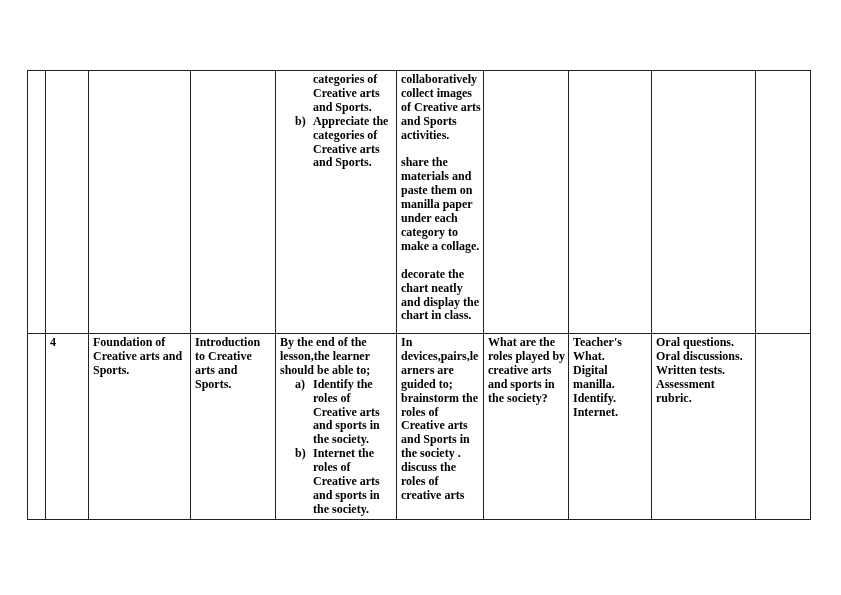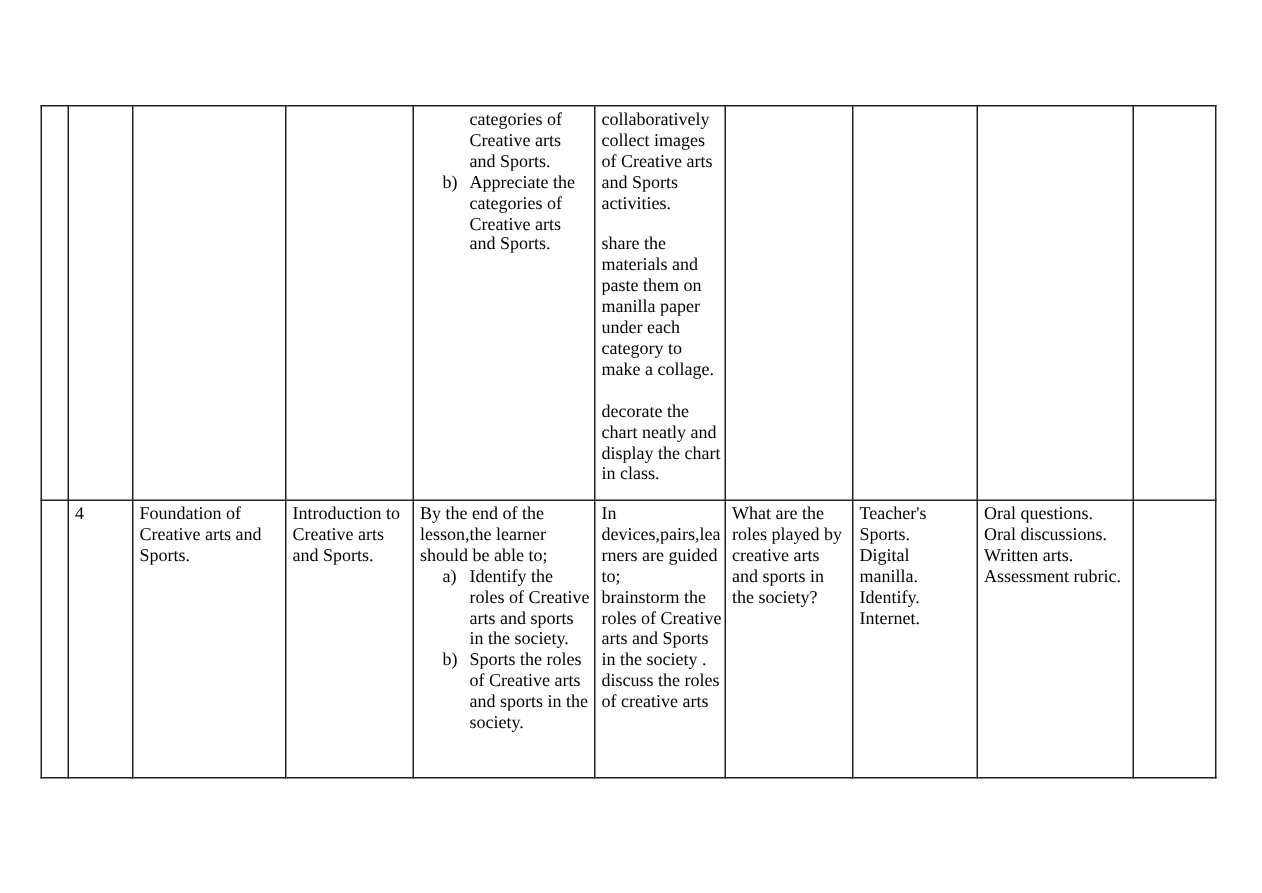--- a/index.html
+++ b/index.html
@@ -13,7 +13,7 @@
     color: #000000;
     overflow: hidden;
   }
-  .page { position: relative; width: 841px; height: 595px; background: #ffffff; }
+  .page { position: relative; width: 841px; height: 595px; background: #ffffff; font-weight: bold; }
 
   table.sow {
     position: absolute; left: 27px; top: 70px;

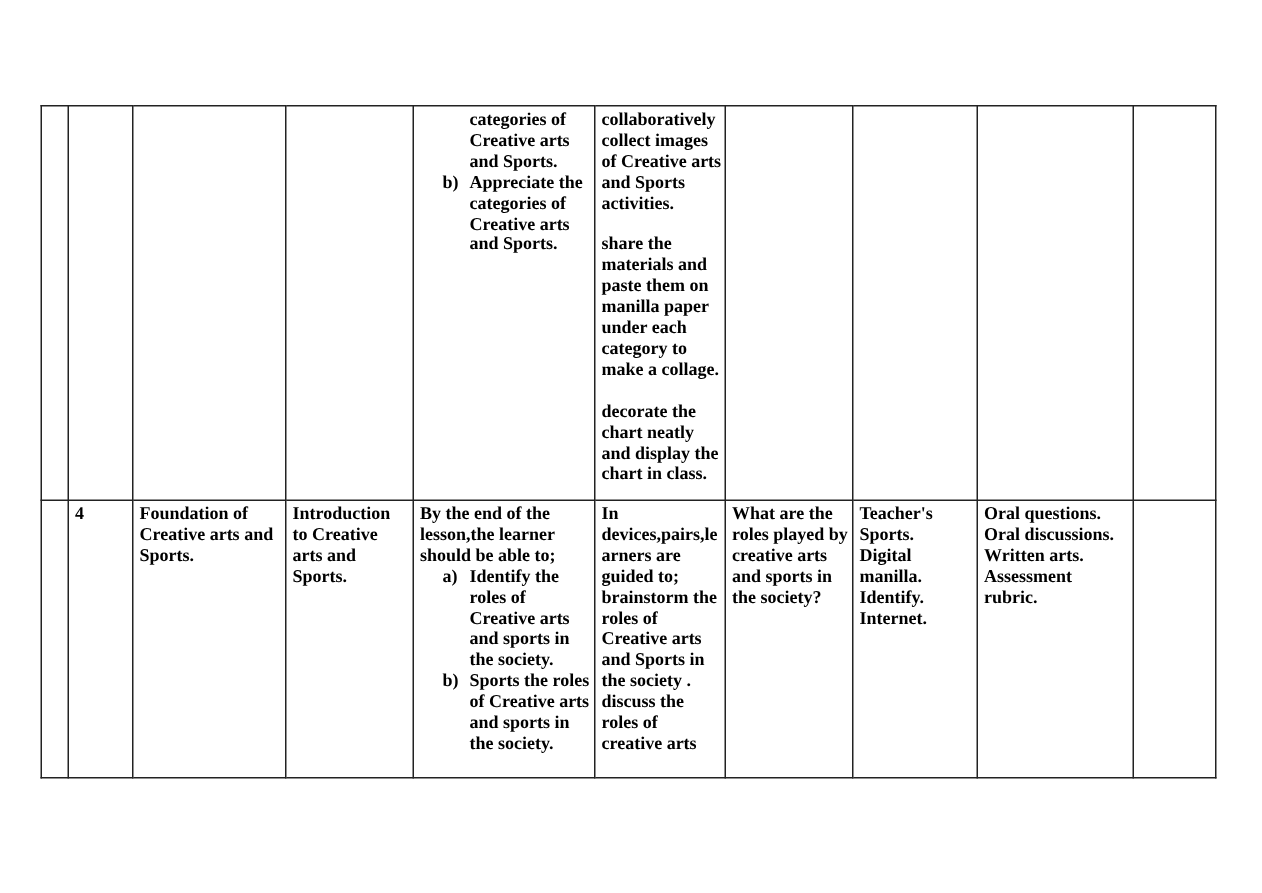--- a/index.html
+++ b/index.html
@@ -124,7 +124,7 @@
             <div class="para">What are the roles played by creative arts and sports in the society?</div>
           </td>
           <td class="col-resources">
-            <div class="para">Teacher's Sports.</div>
+            <div class="para">Teacher's What.</div>
             <div class="para">Digital manilla.</div>
             <div class="para">Identify.</div>
             <div class="para">Internet.</div>

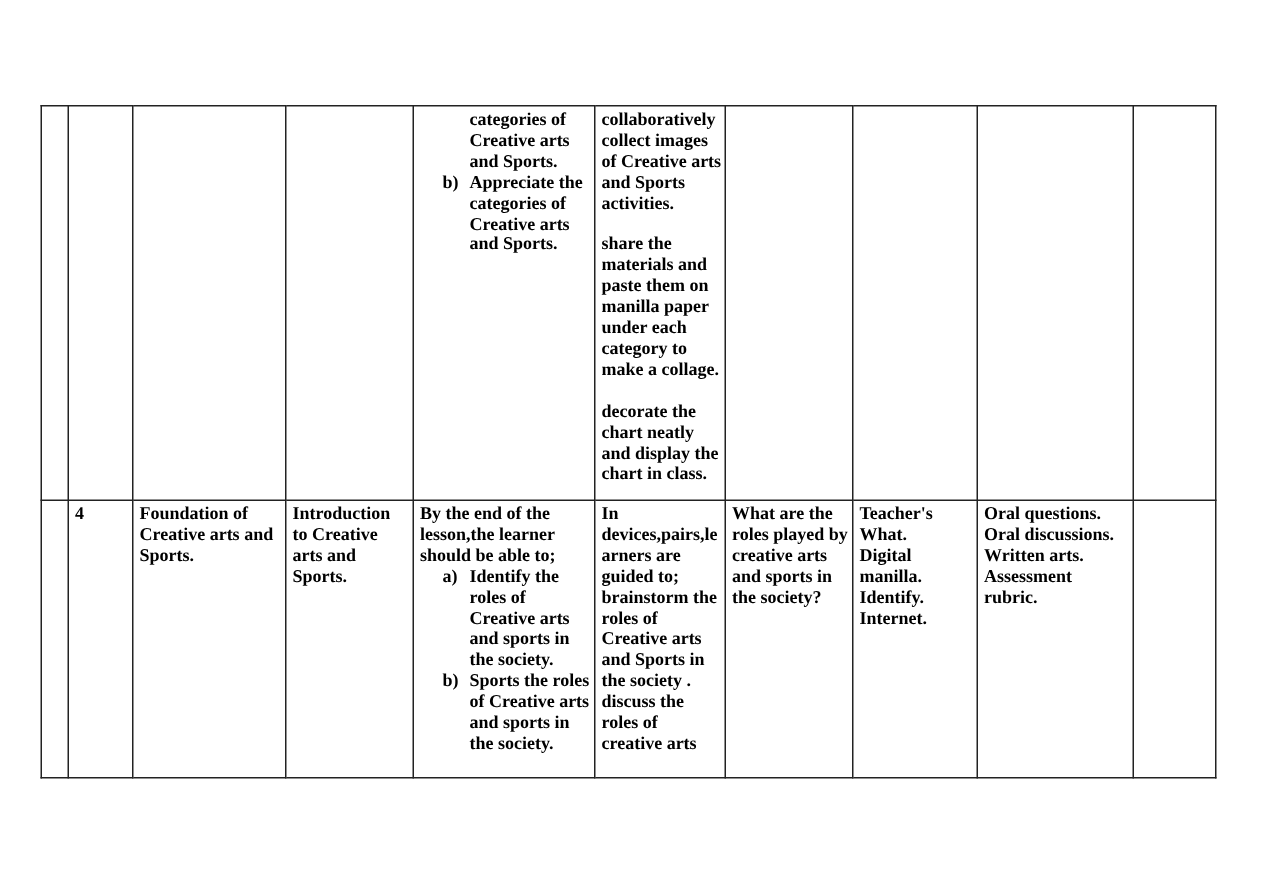--- a/index.html
+++ b/index.html
@@ -132,7 +132,7 @@
           <td class="col-assessment">
             <div class="para">Oral questions.</div>
             <div class="para">Oral discussions.</div>
-            <div class="para">Written arts.</div>
+            <div class="para">Written tests.</div>
             <div class="para">Assessment rubric.</div>
           </td>
           <td class="col-remarks"></td>

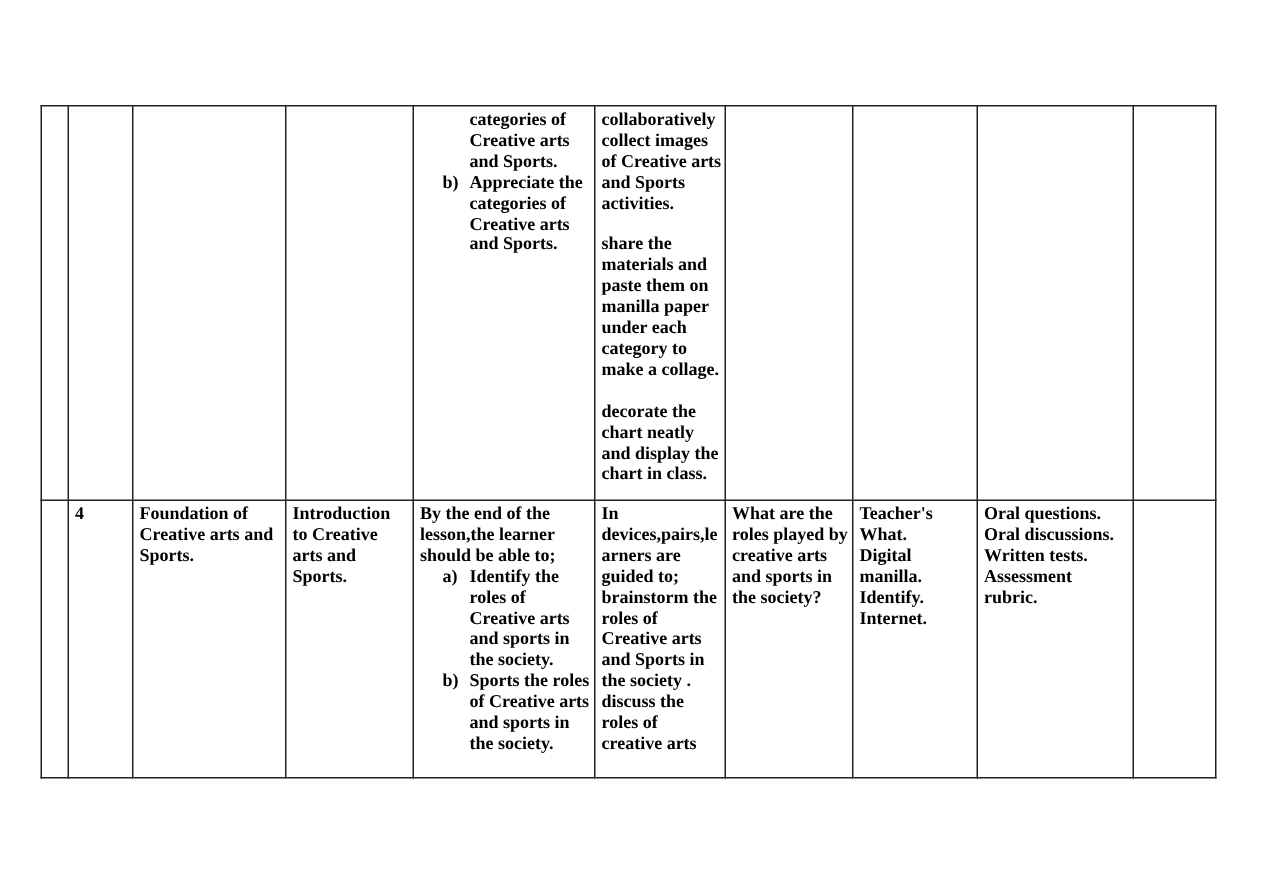--- a/index.html
+++ b/index.html
@@ -112,7 +112,7 @@
             </div>
             <div class="li">
               <span class="marker">b)</span>
-              <span class="li-text">Sports the roles of Creative arts and sports in the society.</span>
+              <span class="li-text">Internet the roles of Creative arts and sports in the society.</span>
             </div>
           </td>
           <td class="col-experiences">

